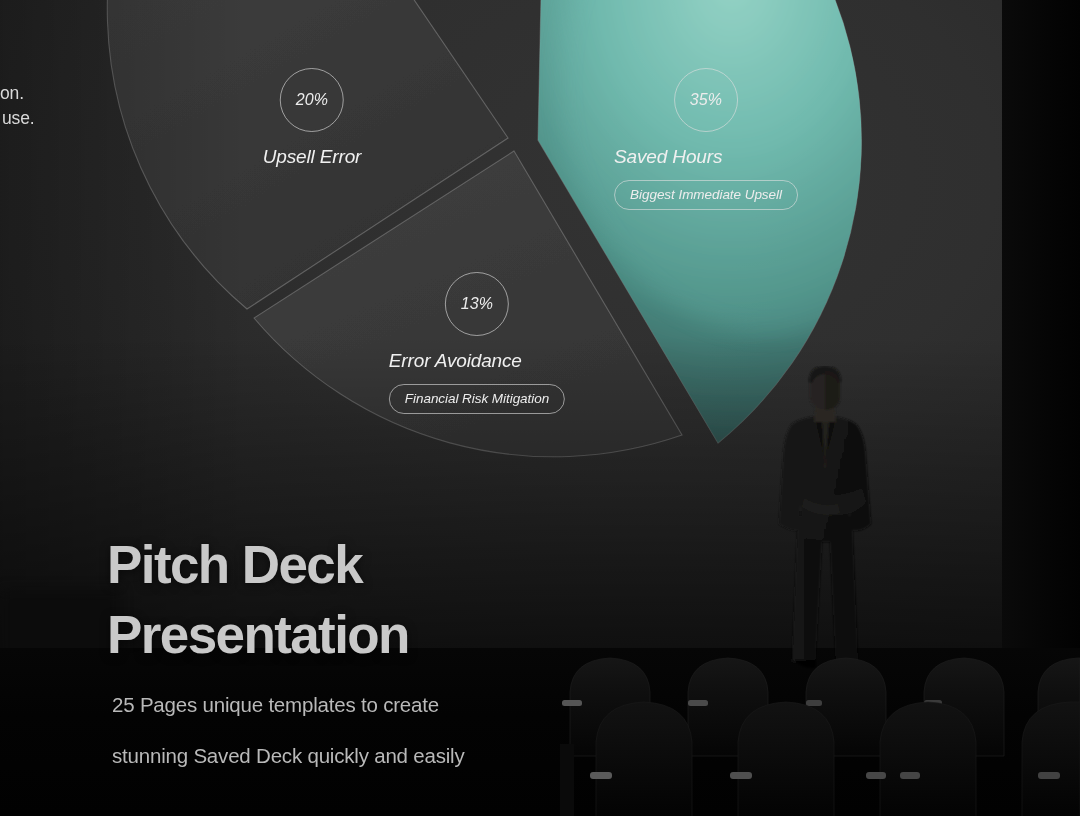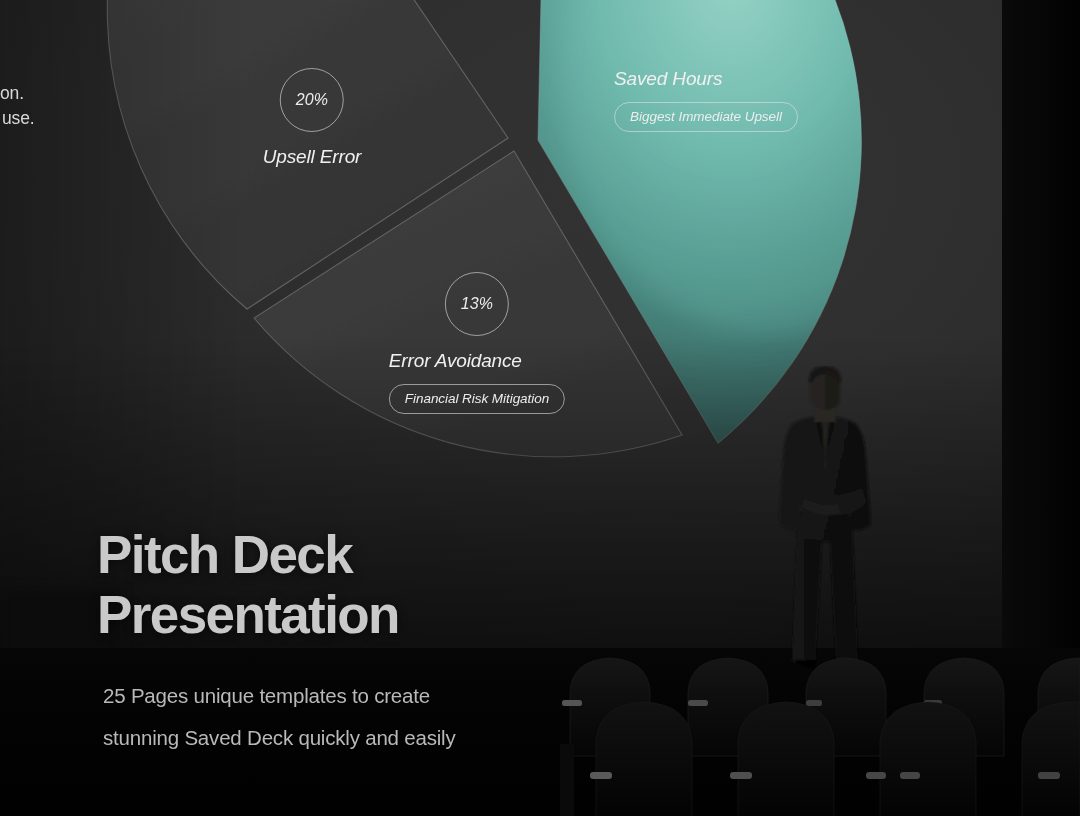--- a/index.html
+++ b/index.html
@@ -233,6 +233,7 @@
     </div>
 
     <div id="label-saved" class="seg-label">
+      <div class="pct-ring">35%</div>
       <div class="seg-title">Saved Hours</div>
       <div class="seg-chip">Biggest Immediate Upsell</div>
     </div>

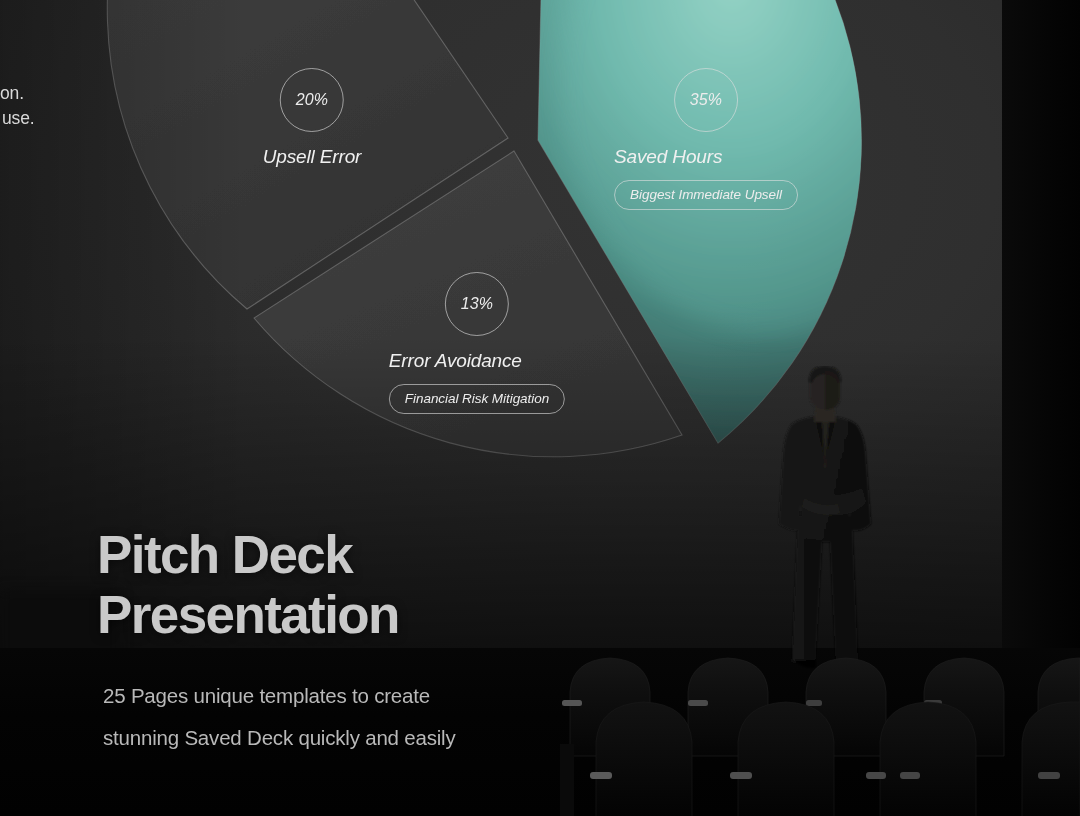--- a/index.html
+++ b/index.html
@@ -111,7 +111,7 @@
     letter-spacing: -1.6px;
     text-shadow: 0 2px 10px rgba(0,0,0,0.55);
   }
-  #headline div { margin: 2px; }
+  #headline div { margin: 12px; }
 
   #subhead {
     position: absolute;

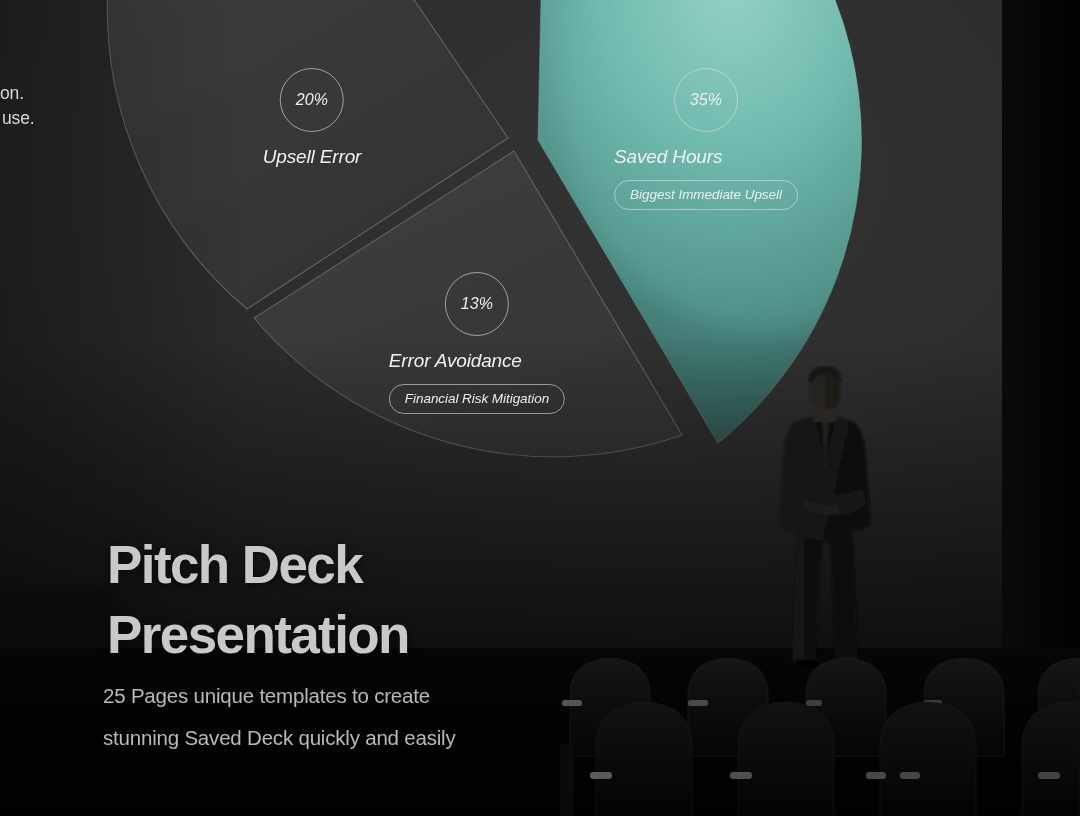--- a/index.html
+++ b/index.html
@@ -123,7 +123,7 @@
     line-height: 34px;
     letter-spacing: -0.2px;
   }
-  #subhead div { margin: 8px; }
+  #subhead div { margin: 17px; }
 
   
   #room-floor {

